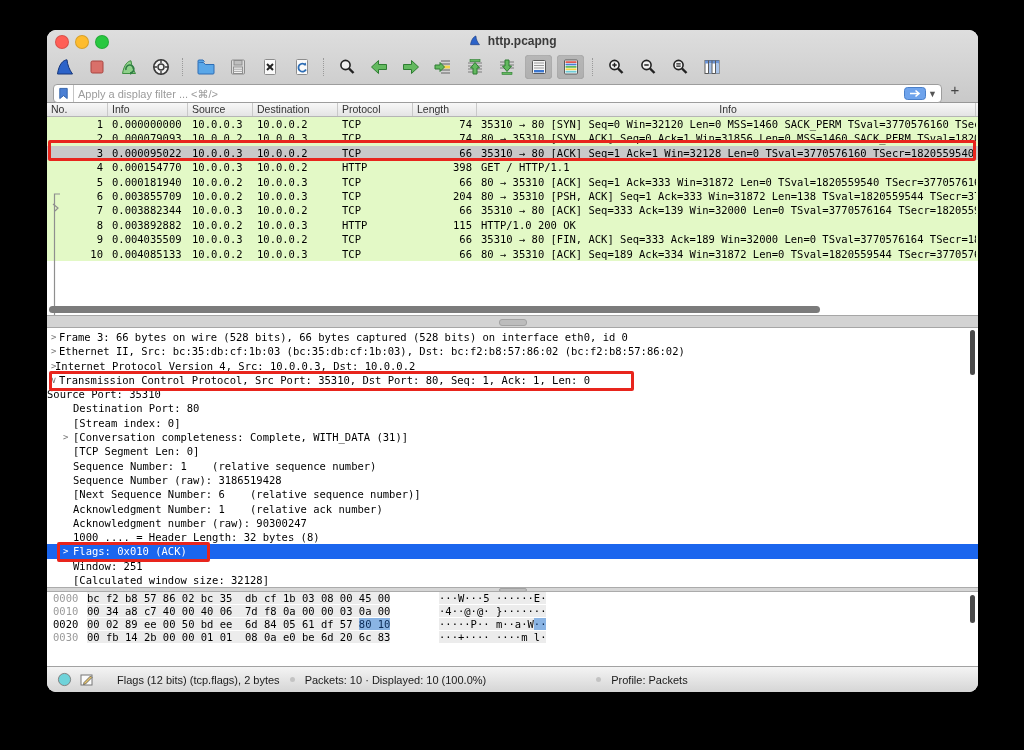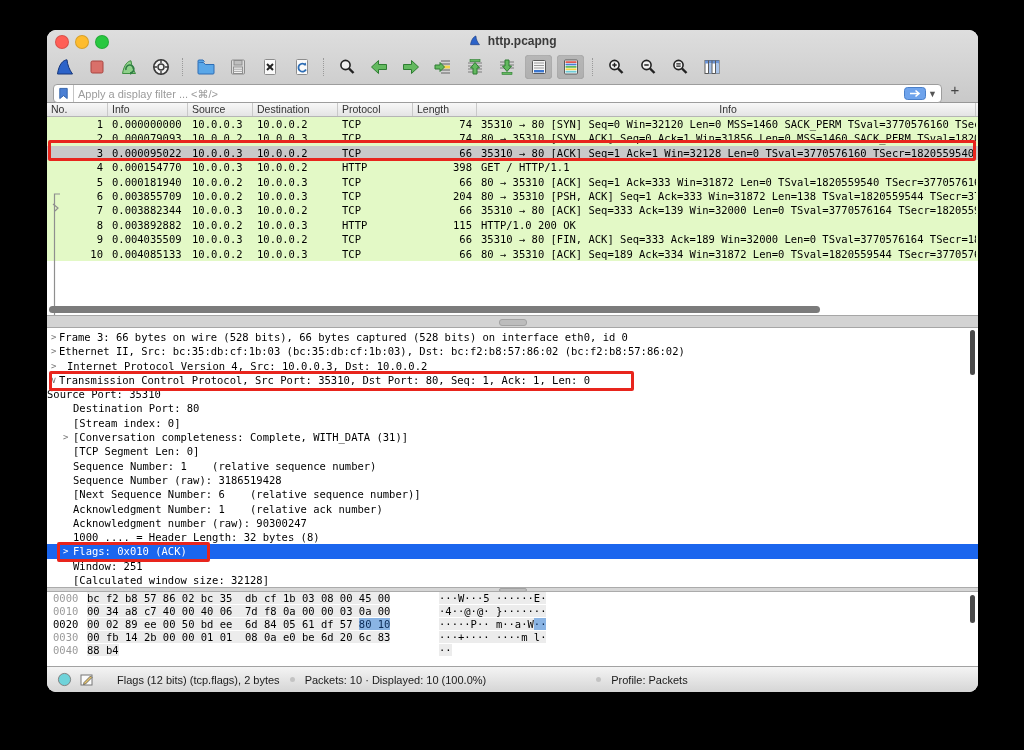--- a/index.html
+++ b/index.html
@@ -328,7 +328,7 @@
   <div class="details" id="details-pane">
       <div class="dline"><span class="chev" style="left: 4px;">&gt;</span><span class="dtext" style="margin-left: 12px;">Frame 3: 66 bytes on wire (528 bits), 66 bytes captured (528 bits) on interface eth0, id 0</span></div>
       <div class="dline"><span class="chev" style="left: 4px;">&gt;</span><span class="dtext" style="margin-left: 12px;">Ethernet II, Src: bc:35:db:cf:1b:03 (bc:35:db:cf:1b:03), Dst: bc:f2:b8:57:86:02 (bc:f2:b8:57:86:02)</span></div>
-      <div class="dline"><span class="chev" style="left: 4px;">&gt;</span><span class="dtext" style="margin-left: 20px;">Internet Protocol Version 4, Src: 10.0.0.3, Dst: 10.0.0.2</span></div>
+      <div class="dline"><span class="chev" style="left: 4px;">&gt;</span><span class="dtext" style="margin-left: 8px;">Internet Protocol Version 4, Src: 10.0.0.3, Dst: 10.0.0.2</span></div>
       <div class="dline"><span class="chev" style="left: 4px;">∨</span><span class="dtext" style="margin-left: 12px;">Transmission Control Protocol, Src Port: 35310, Dst Port: 80, Seq: 1, Ack: 1, Len: 0</span></div>
       <div class="dline"><span class="dtext" style="">Source Port: 35310</span></div>
       <div class="dline"><span class="dtext" style="margin-left: 26px;">Destination Port: 80</span></div>

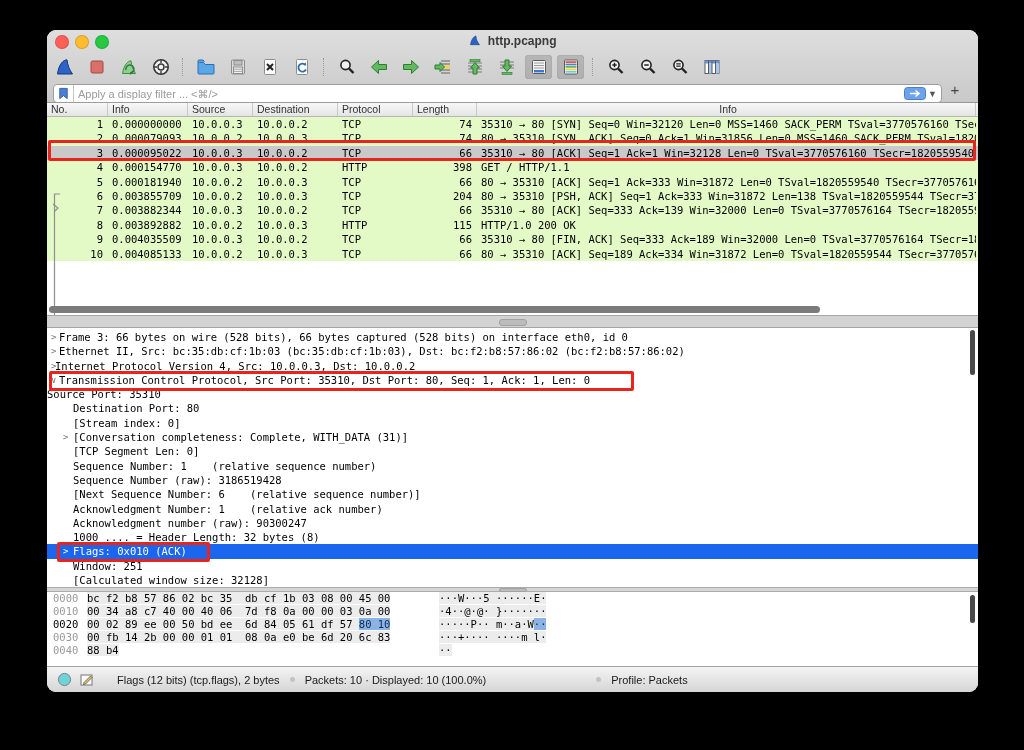--- a/index.html
+++ b/index.html
@@ -356,7 +356,6 @@
       <div class="hexrow"><span class="hoff">0010</span><span class="hhex"><span class="chip">00 34 a8 c7 40 00 40 06  7d f8 0a 00 00 03 0a 00</span></span><span class="hascii"><span class="chip">·4··@·@· }·······</span></span></div>
       <div class="hexrow"><span class="hoff cur">0020</span><span class="hhex"><span class="chip">00 02 89 ee 00 50 bd ee  6d 84 05 61 df 57 </span><span class="chip selbyte">80 10</span></span><span class="hascii"><span class="chip">·····P·· m··a·W</span><span class="chip selbyte">··</span></span></div>
       <div class="hexrow"><span class="hoff">0030</span><span class="hhex"><span class="chip">00 fb 14 2b 00 00 01 01  08 0a e0 be 6d 20 6c 83</span></span><span class="hascii"><span class="chip">···+···· ····m l·</span></span></div>
-      <div class="hexrow"><span class="hoff">0040</span><span class="hhex"><span class="chip">88 b4</span></span><span class="hascii"><span class="chip">··</span></span></div>
     </div>
   <div class="vscroll" style="right:3px;top:565px;height:28px;"></div>
 

